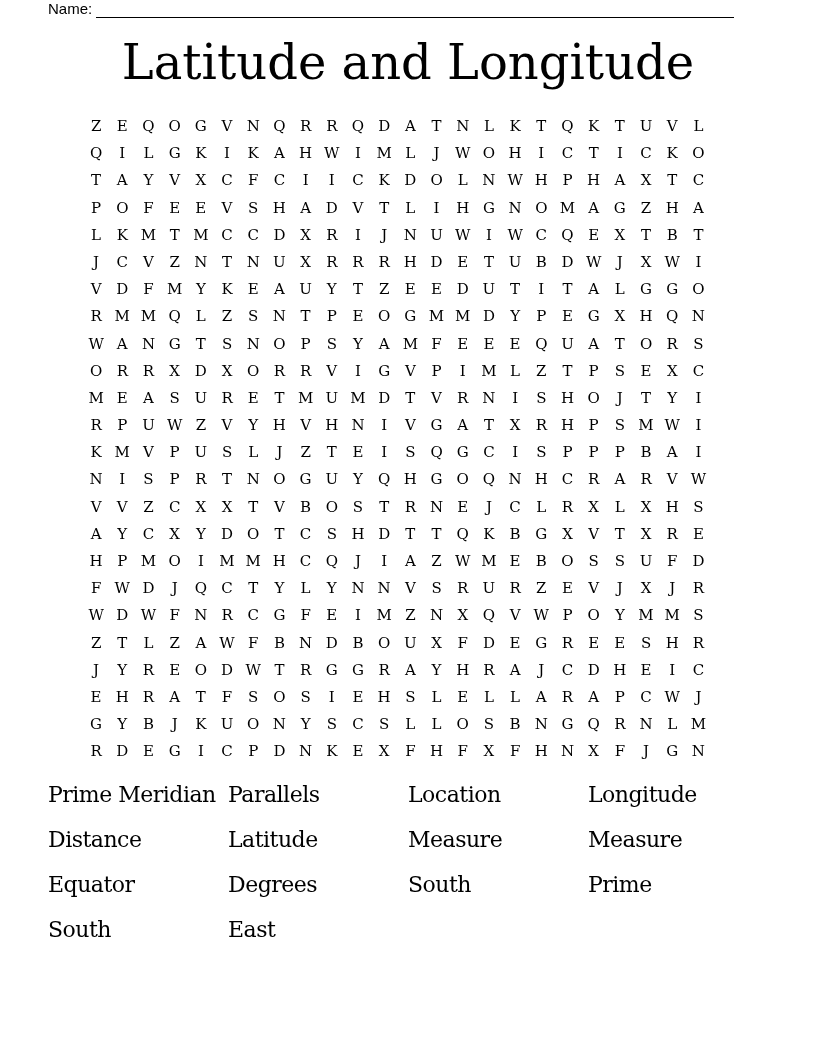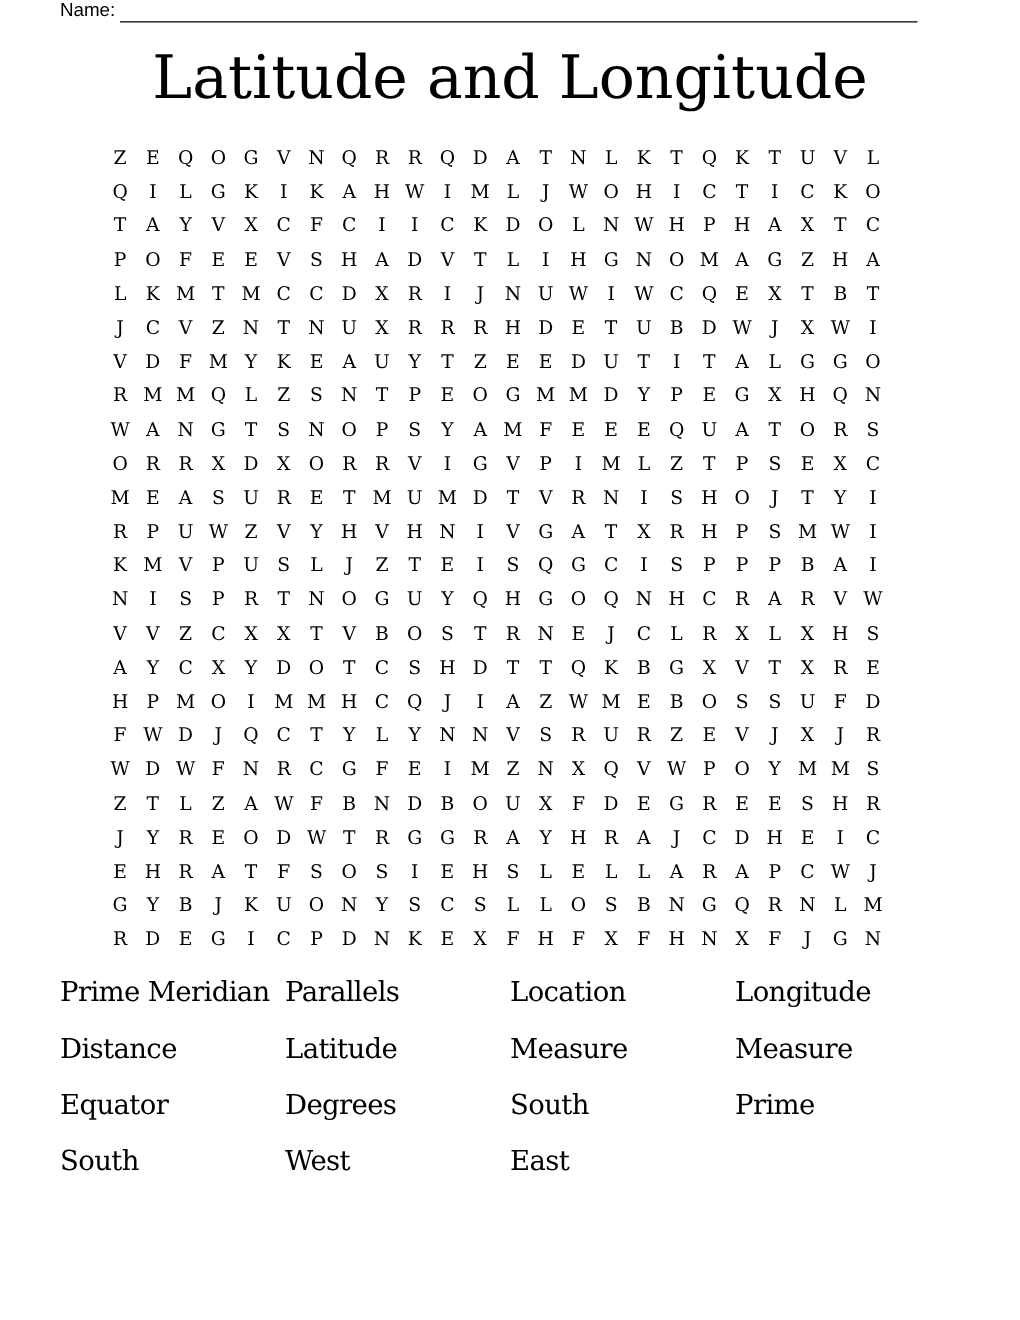--- a/index.html
+++ b/index.html
@@ -685,7 +685,6 @@
     <div class="word">South</div>
     <div class="word">Prime</div>
     <div class="word">South</div>
-    <div class="word">West</div>
     <div class="word">East</div>
   </div>
 

